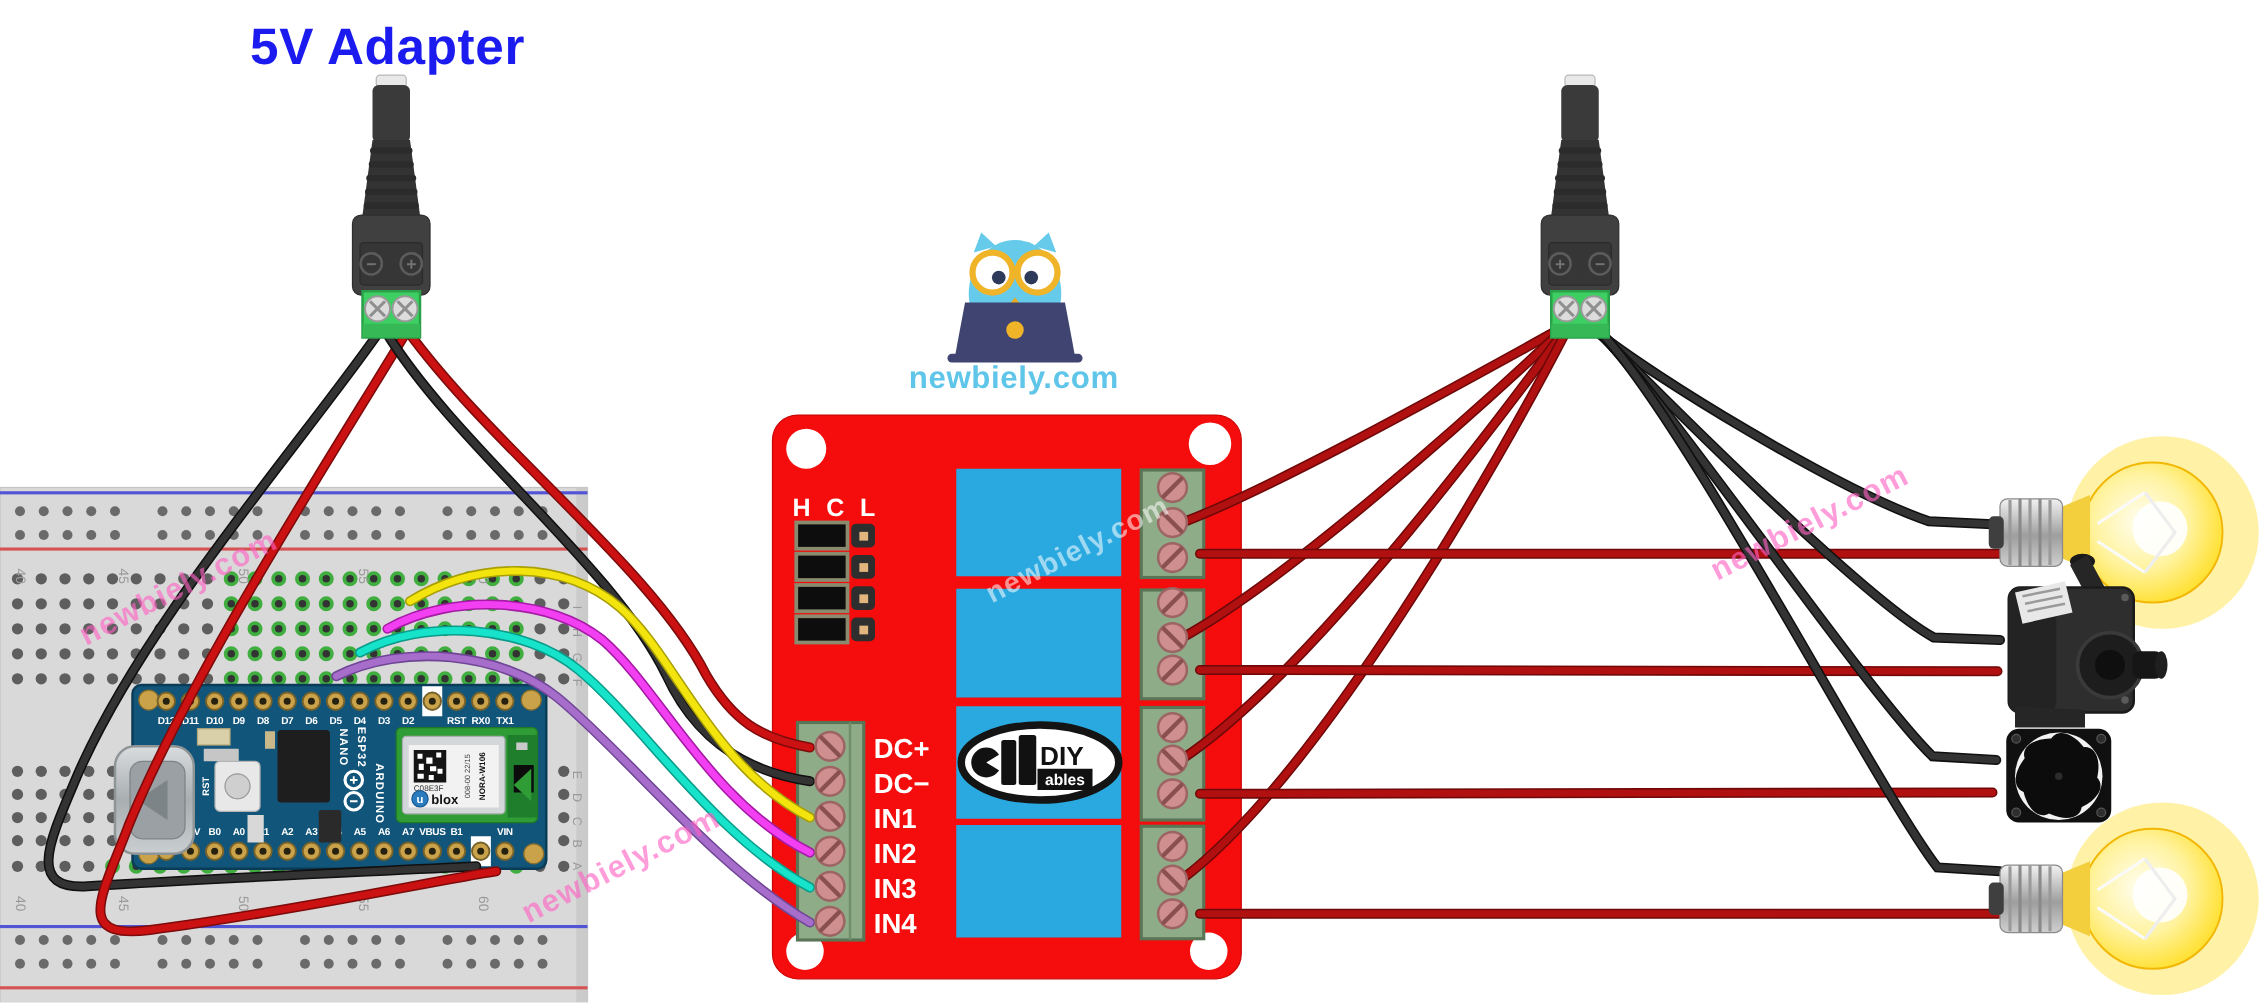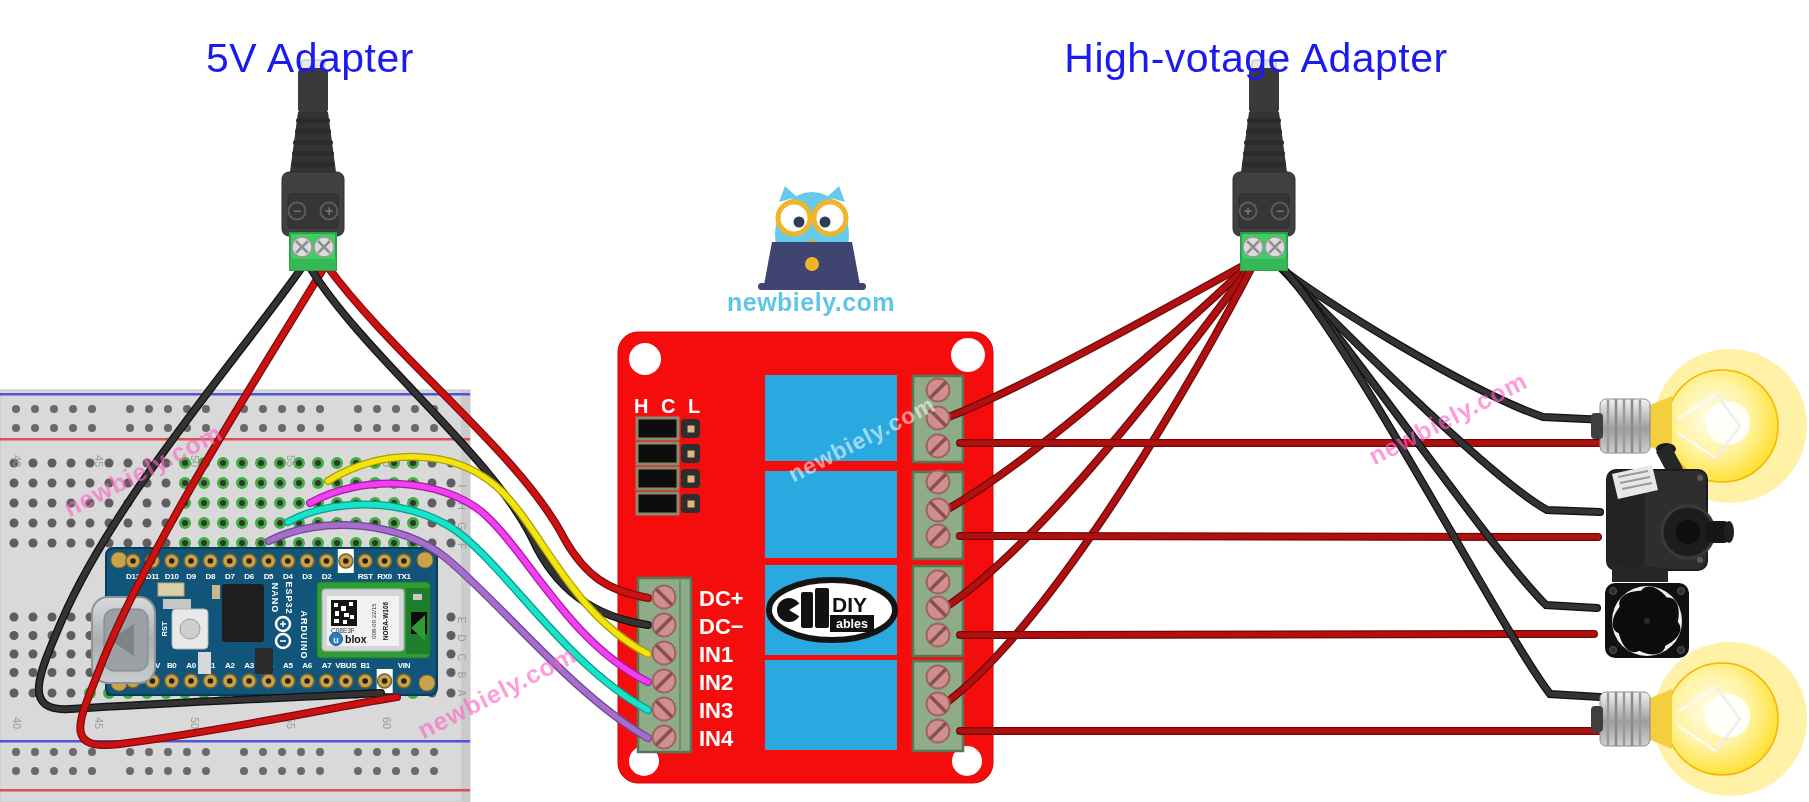--- a/index.html
+++ b/index.html
@@ -7,8 +7,8 @@
          font-family:"Liberation Sans",sans-serif;}
   #scene{position:absolute;left:0;top:0;}
   svg text{font-family:"Liberation Sans",sans-serif;}
-  .title{position:absolute;font-weight:normal;font-size:41px;color:#1b1bf0;
-         text-align:center;letter-spacing:.5px;margin-top:21px;}
+  .title{position:absolute;font-weight:bold;font-size:41px;color:#1b1bf0;
+         text-align:center;letter-spacing:.5px;}
   .logo-text{position:absolute;font-weight:bold;font-size:25px;color:#5fc6e9;
          text-align:center;letter-spacing:.5px;}
   .wm{position:absolute;width:230px;text-align:center;font-size:25px;font-weight:bold;

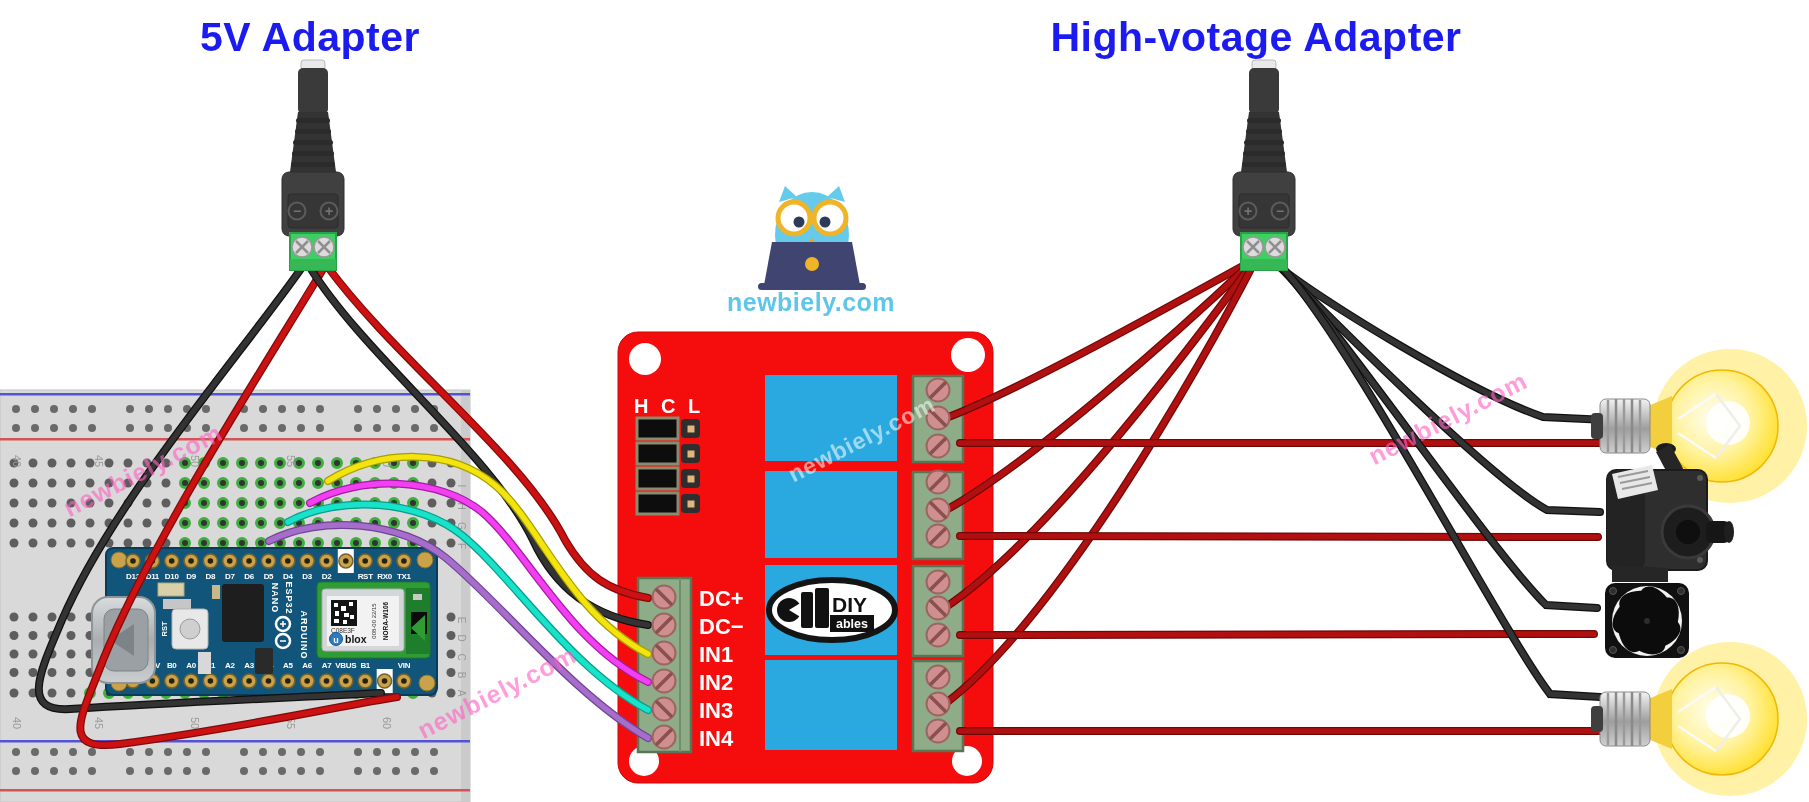--- a/index.html
+++ b/index.html
@@ -840,7 +840,6 @@
 </svg>
 
 <div class="title" style="left:150px;top:14px;width:320px;">5V Adapter</div>
-<div class="title" style="left:1036px;top:14px;width:440px;">High-votage Adapter</div>
 <div class="logo-text" style="left:706px;top:288px;width:210px;">newbiely.com</div>
 
 <div class="wm wm-pink" style="left:28px;top:456px;">newbiely.com</div>

